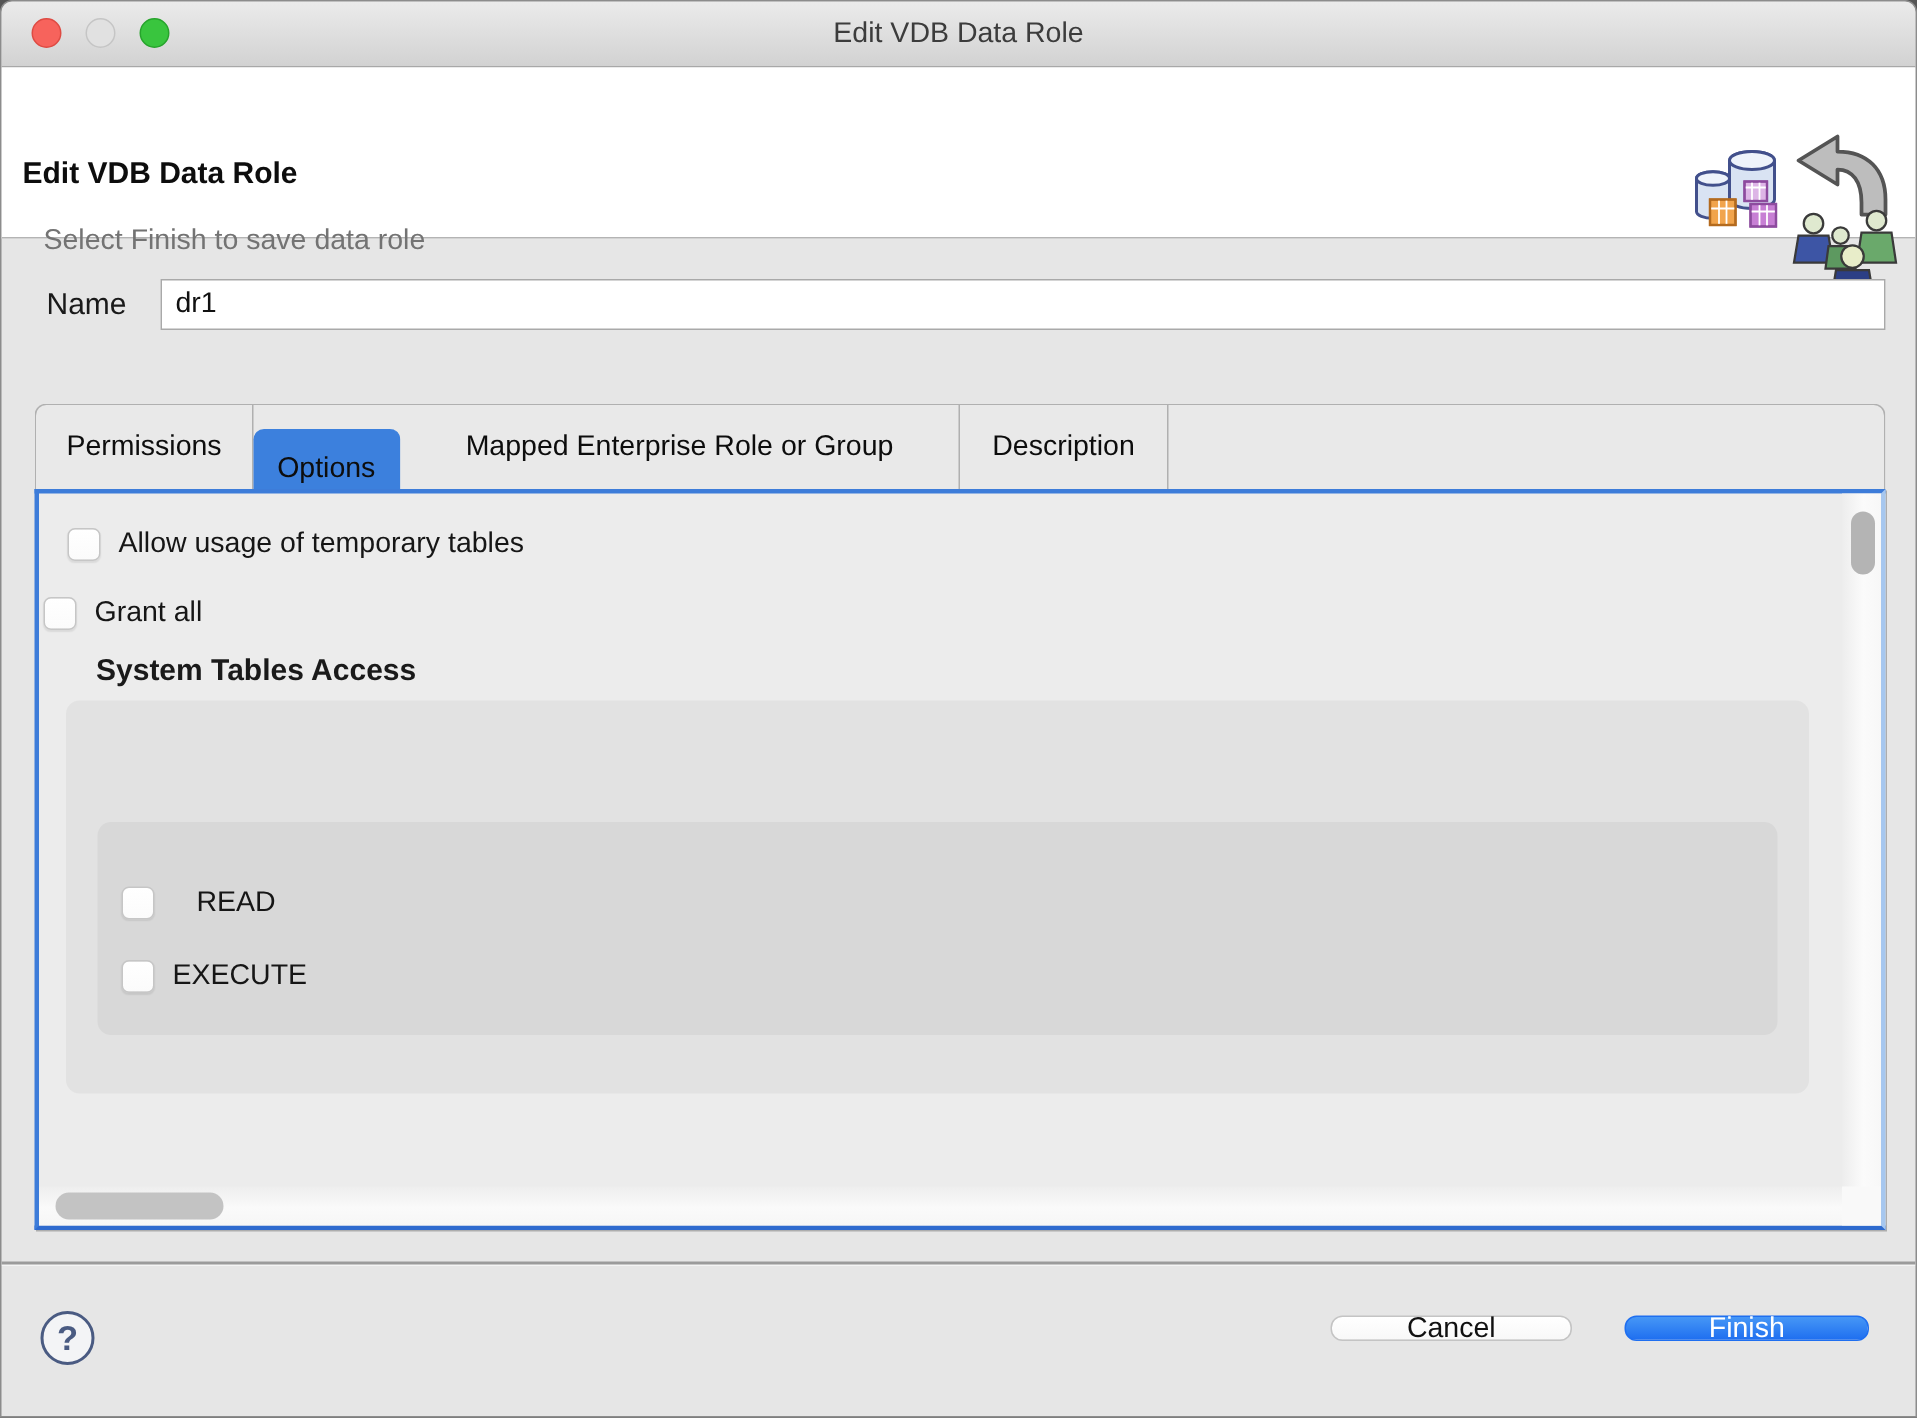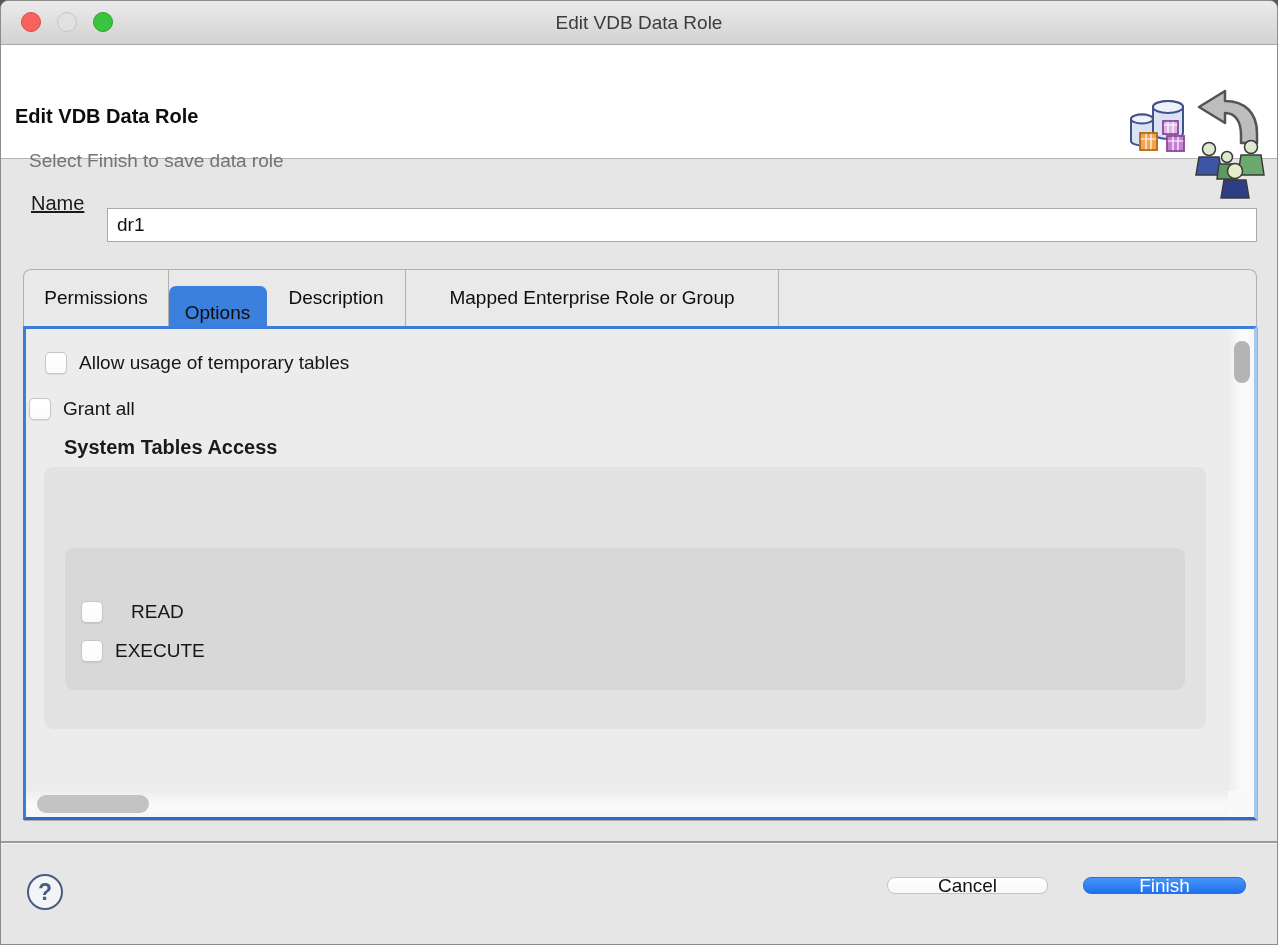--- a/index.html
+++ b/index.html
@@ -30,7 +30,7 @@
   .hicon.roles { left:1192px; top:42px; }
 
   
-  .name-label { position:absolute; left:30px; top:191px; font-size:20px;text-decoration:underline; }
+  .name-label { position:absolute; left:30px; top:191px; font-size:20px; }
   .name-input { position:absolute; left:106px; top:185px; width:1150px; height:34px;
                 border:1.5px solid #a9a9a9; background:#fff; font-size:19px;
                 font-family:inherit; padding:0 9px; color:#111; outline:none;margin-top:22px; }

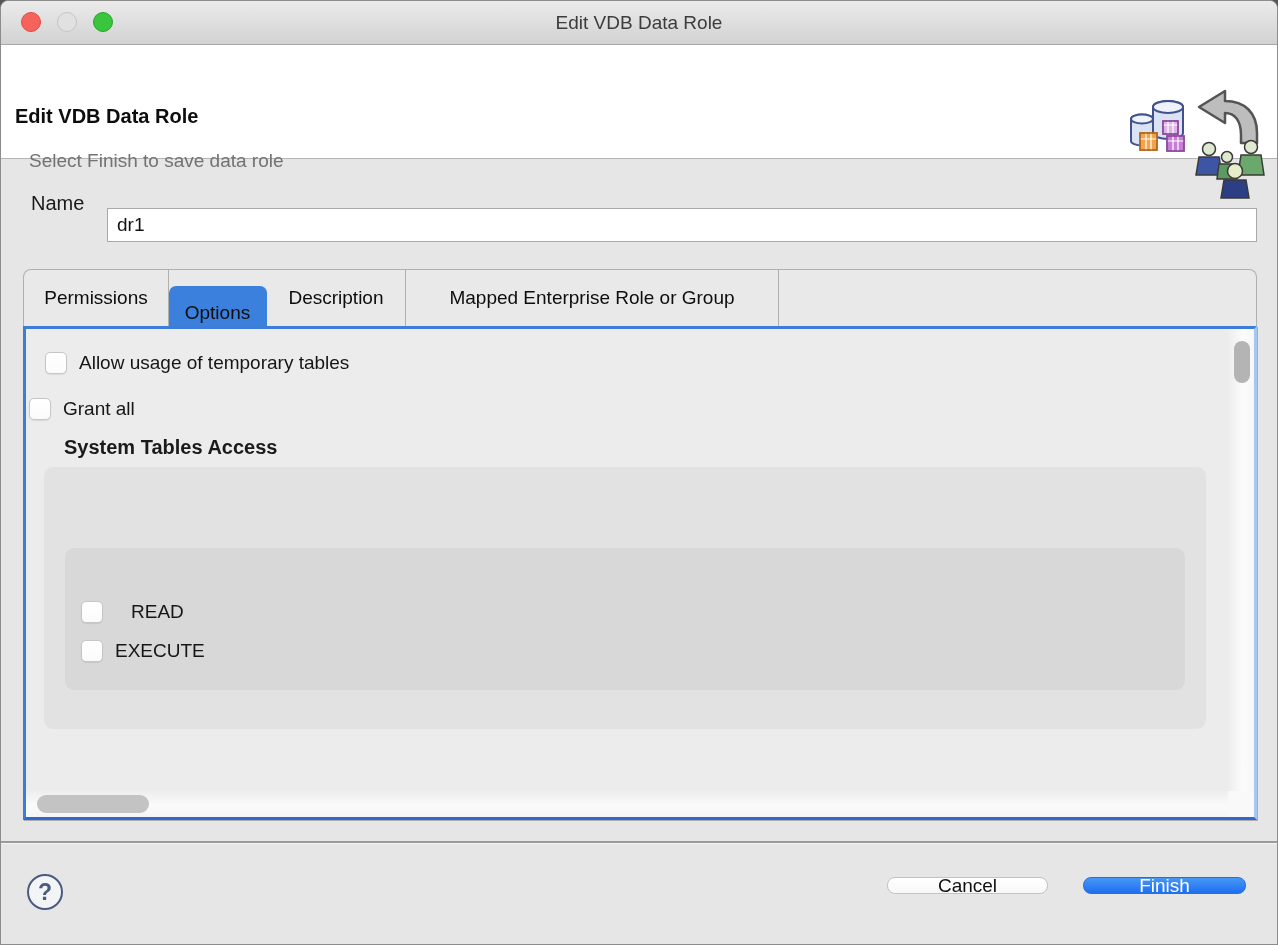--- a/index.html
+++ b/index.html
@@ -33,7 +33,7 @@
   .name-label { position:absolute; left:30px; top:191px; font-size:20px; }
   .name-input { position:absolute; left:106px; top:185px; width:1150px; height:34px;
                 border:1.5px solid #a9a9a9; background:#fff; font-size:19px;
-                font-family:inherit; padding:0 9px; color:#111; outline:none;margin-top:22px; }
+                font-family:inherit; padding:0 9px; color:#111; outline:none; }
 
   
   .tabstrip { position:absolute; left:22px; top:268px; width:1234px; height:57px;

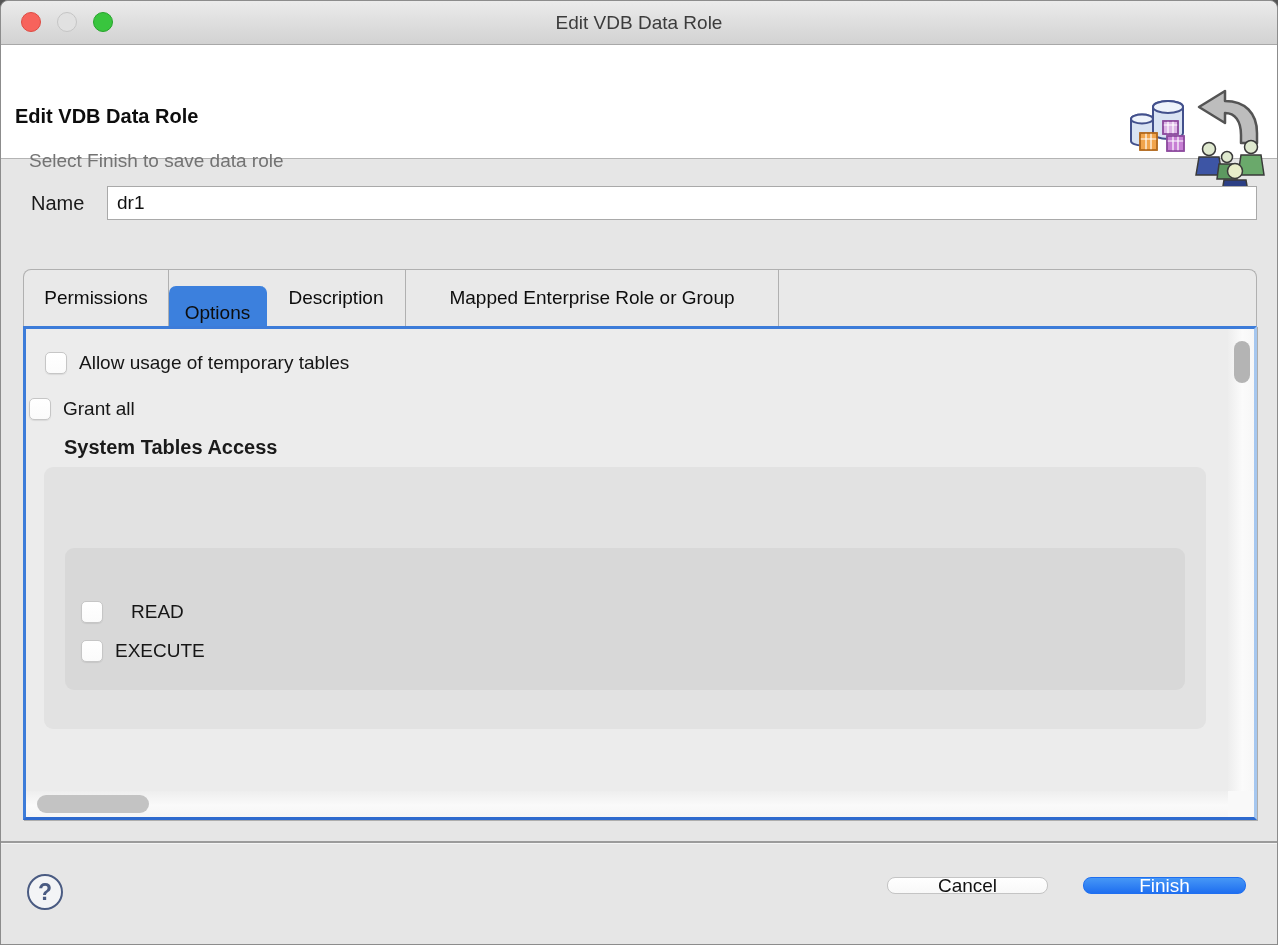--- a/index.html
+++ b/index.html
@@ -146,8 +146,8 @@
   <div class="tabstrip">
     <div class="tab t0">Permissions</div>
     <div class="tab t1 selected">Options</div>
+    <div class="tab t2">Mapped Enterprise Role or Group</div>
     <div class="tab t3">Description</div>
-    <div class="tab t2">Mapped Enterprise Role or Group</div>
   </div>
 
   <div class="content">

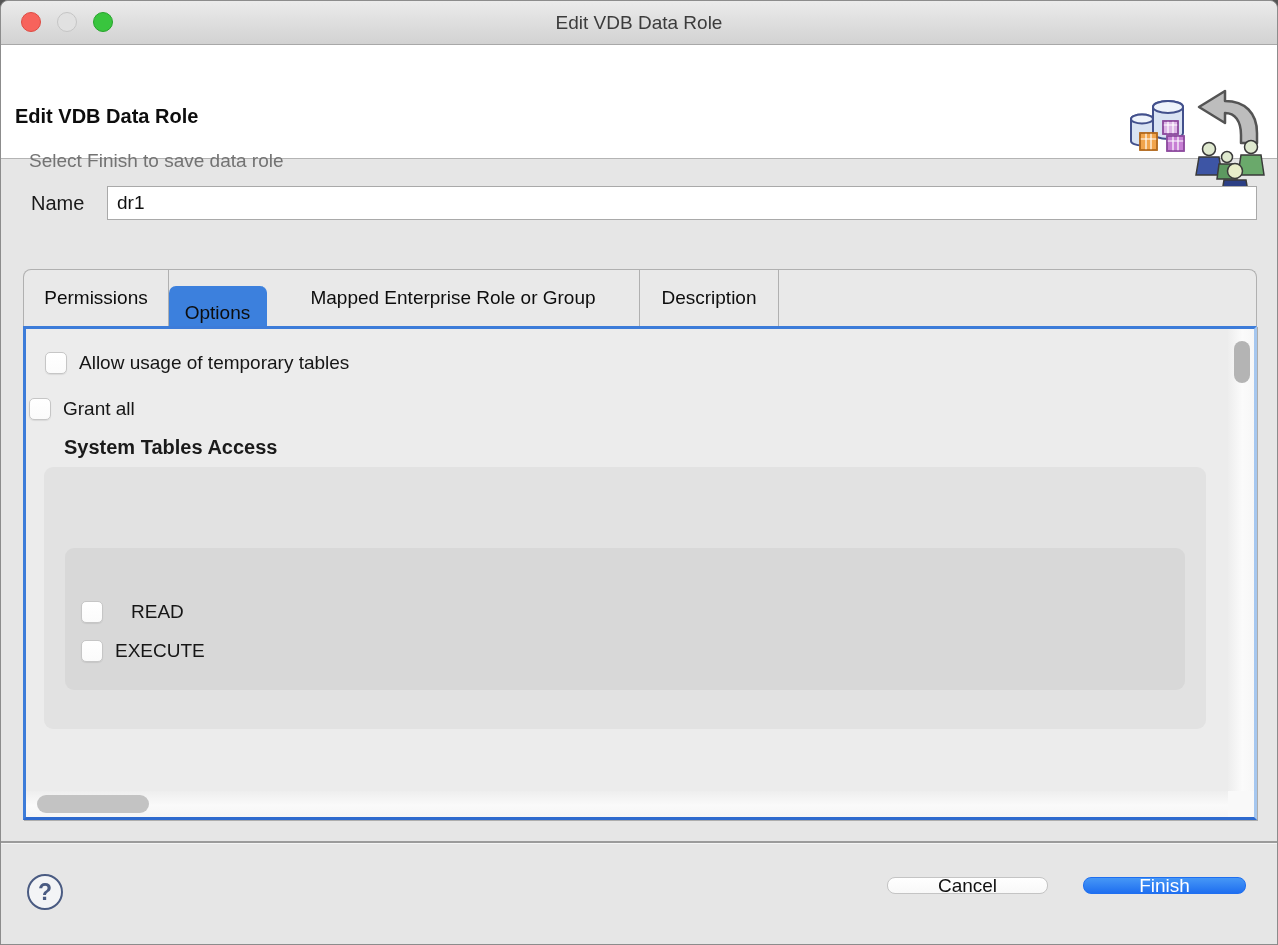--- a/index.html
+++ b/index.html
@@ -171,7 +171,7 @@
     <div class="panel-outer">
 
       <div class="panel-inner">
-        <div class="cb-row" style="left:16px; top:53px;gap:28px;">
+        <div class="cb-row" style="left:16px; top:43px;gap:28px;">
           <span class="checkbox">
             
           </span>

